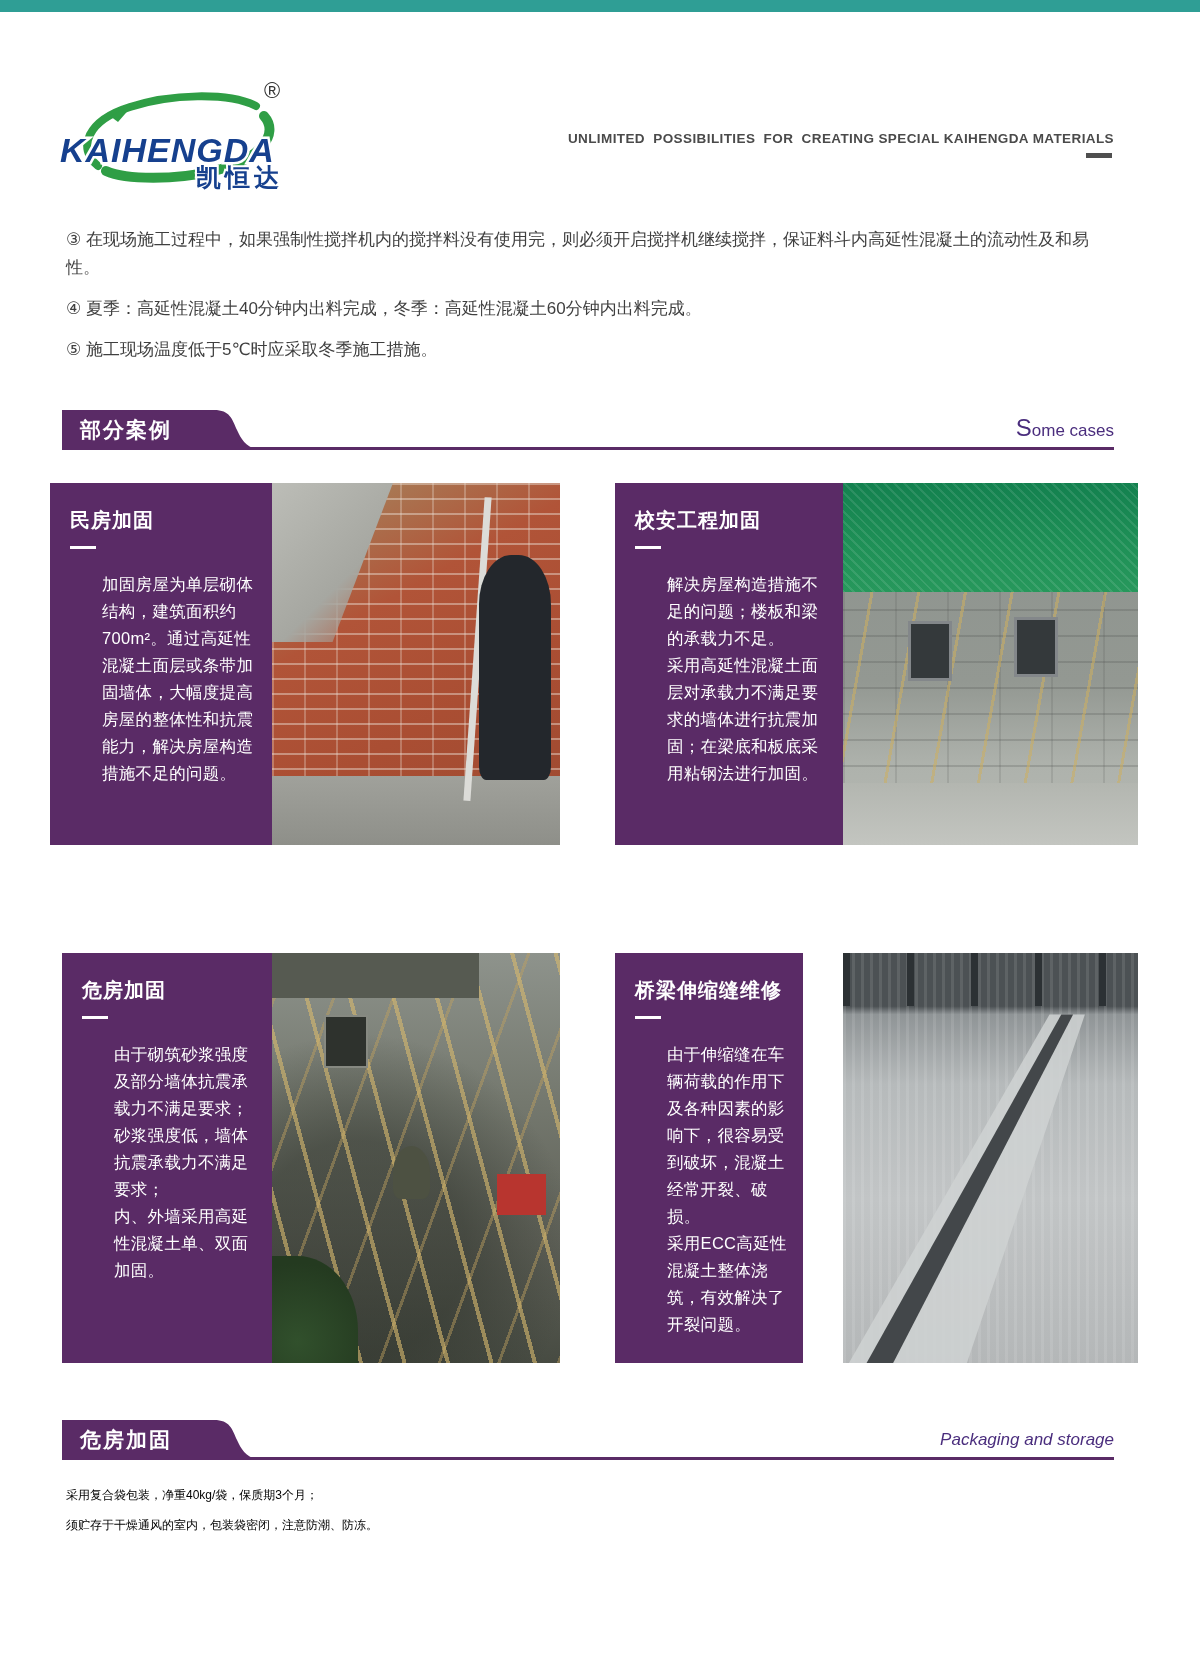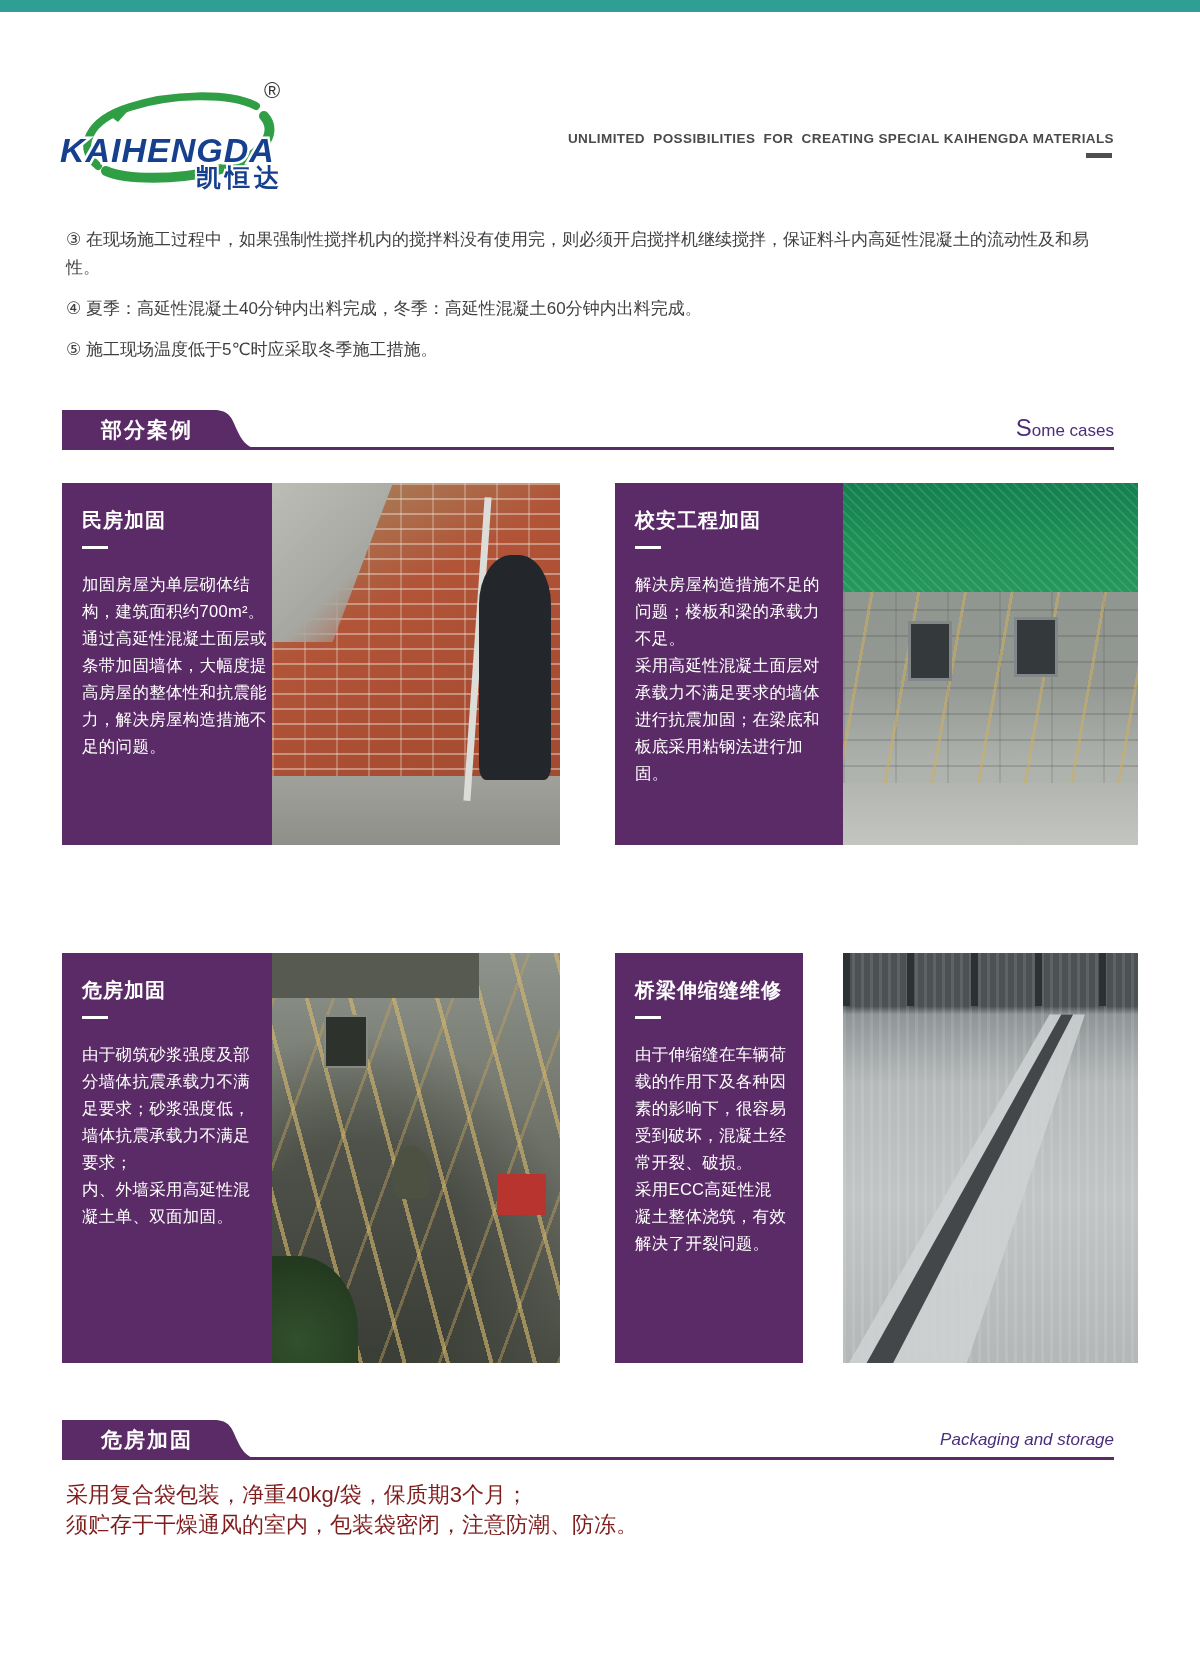--- a/index.html
+++ b/index.html
@@ -26,7 +26,7 @@
   .sec-tab{position:absolute;left:62px;width:215px;height:40px;}
   .sec-tab svg{position:absolute;left:0;top:0;}
   .tab-label{position:absolute;left:18px;top:0;line-height:40px;color:#fff;font-size:21px;
-    font-weight:bold;letter-spacing:2px;margin-left:21px;}
+    font-weight:bold;letter-spacing:2px;}
   .sec-line{position:absolute;left:62px;width:1052px;height:3px;background:#5a2b66;}
   .sec-en{position:absolute;right:86px;color:#4a2d7d;font-size:17px;}
   .sec-en .big{font-size:24px;}

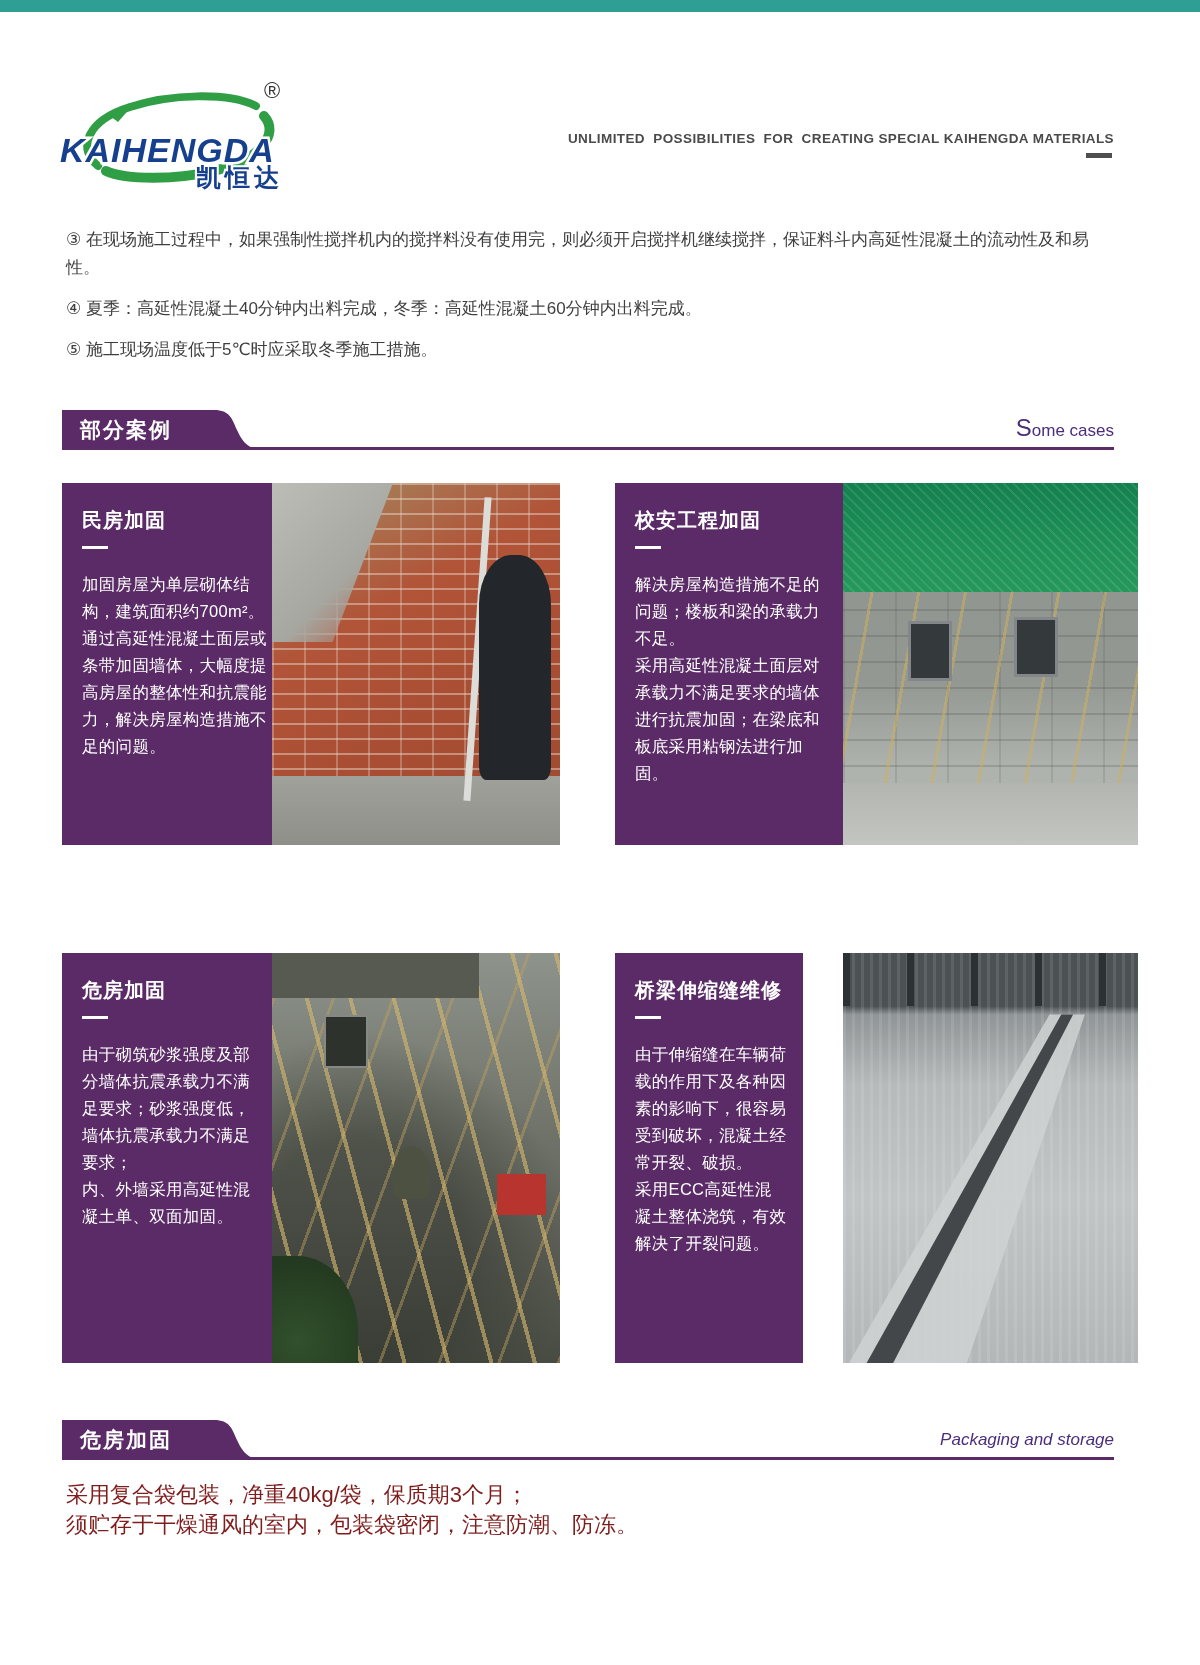--- a/index.html
+++ b/index.html
@@ -143,7 +143,7 @@
     <span class="big">S</span><span>ome cases</span>
   </div>
 
-  <div class="panel" style="left:62px;top:483px;width:231px;height:362px;">
+  <div class="panel" style="left:50px;top:483px;width:231px;height:362px;">
     <div class="card-title">民房加固</div>
     <div class="card-underline"></div>
     <div class="card-body">加固房屋为单层砌体结构，建筑面积约700m²。通过高延性混凝土面层或条带加固墙体，大幅度提高房屋的整体性和抗震能力，解决房屋构造措施不足的问题。</div>

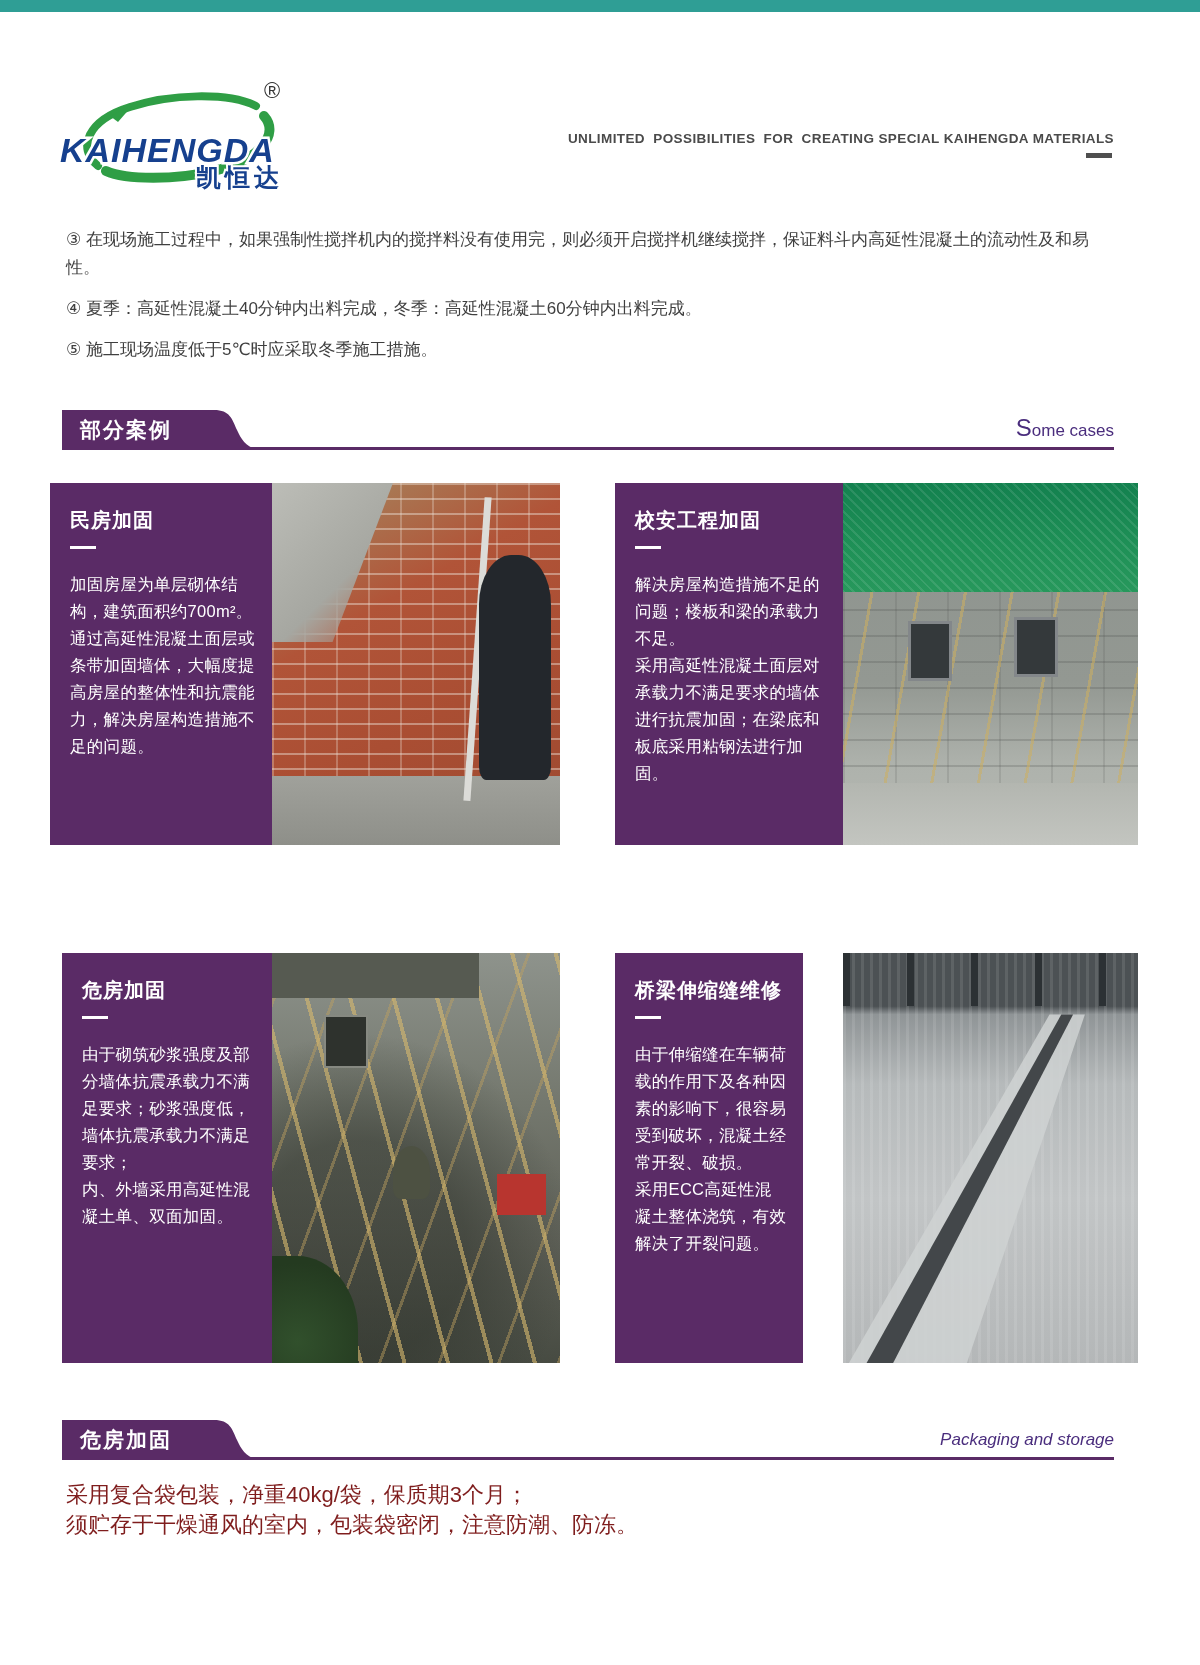--- a/index.html
+++ b/index.html
@@ -36,7 +36,7 @@
     padding:24px 16px 0 20px;}
   .card-title{font-size:20px;font-weight:bold;letter-spacing:1px;}
   .card-underline{width:26px;height:3px;background:#fff;margin-top:12px;}
-  .card-body{margin-top:22px;font-size:16.5px;line-height:27px;white-space:pre-line;letter-spacing:.3px;}
+  .card-body{margin-top:22px;font-size:16.5px;line-height:27px;white-space:pre-line;letter-spacing:.3px;margin-left:32px;}
 
   .photo{position:absolute;overflow:hidden;}
   .photo > div{position:absolute;}

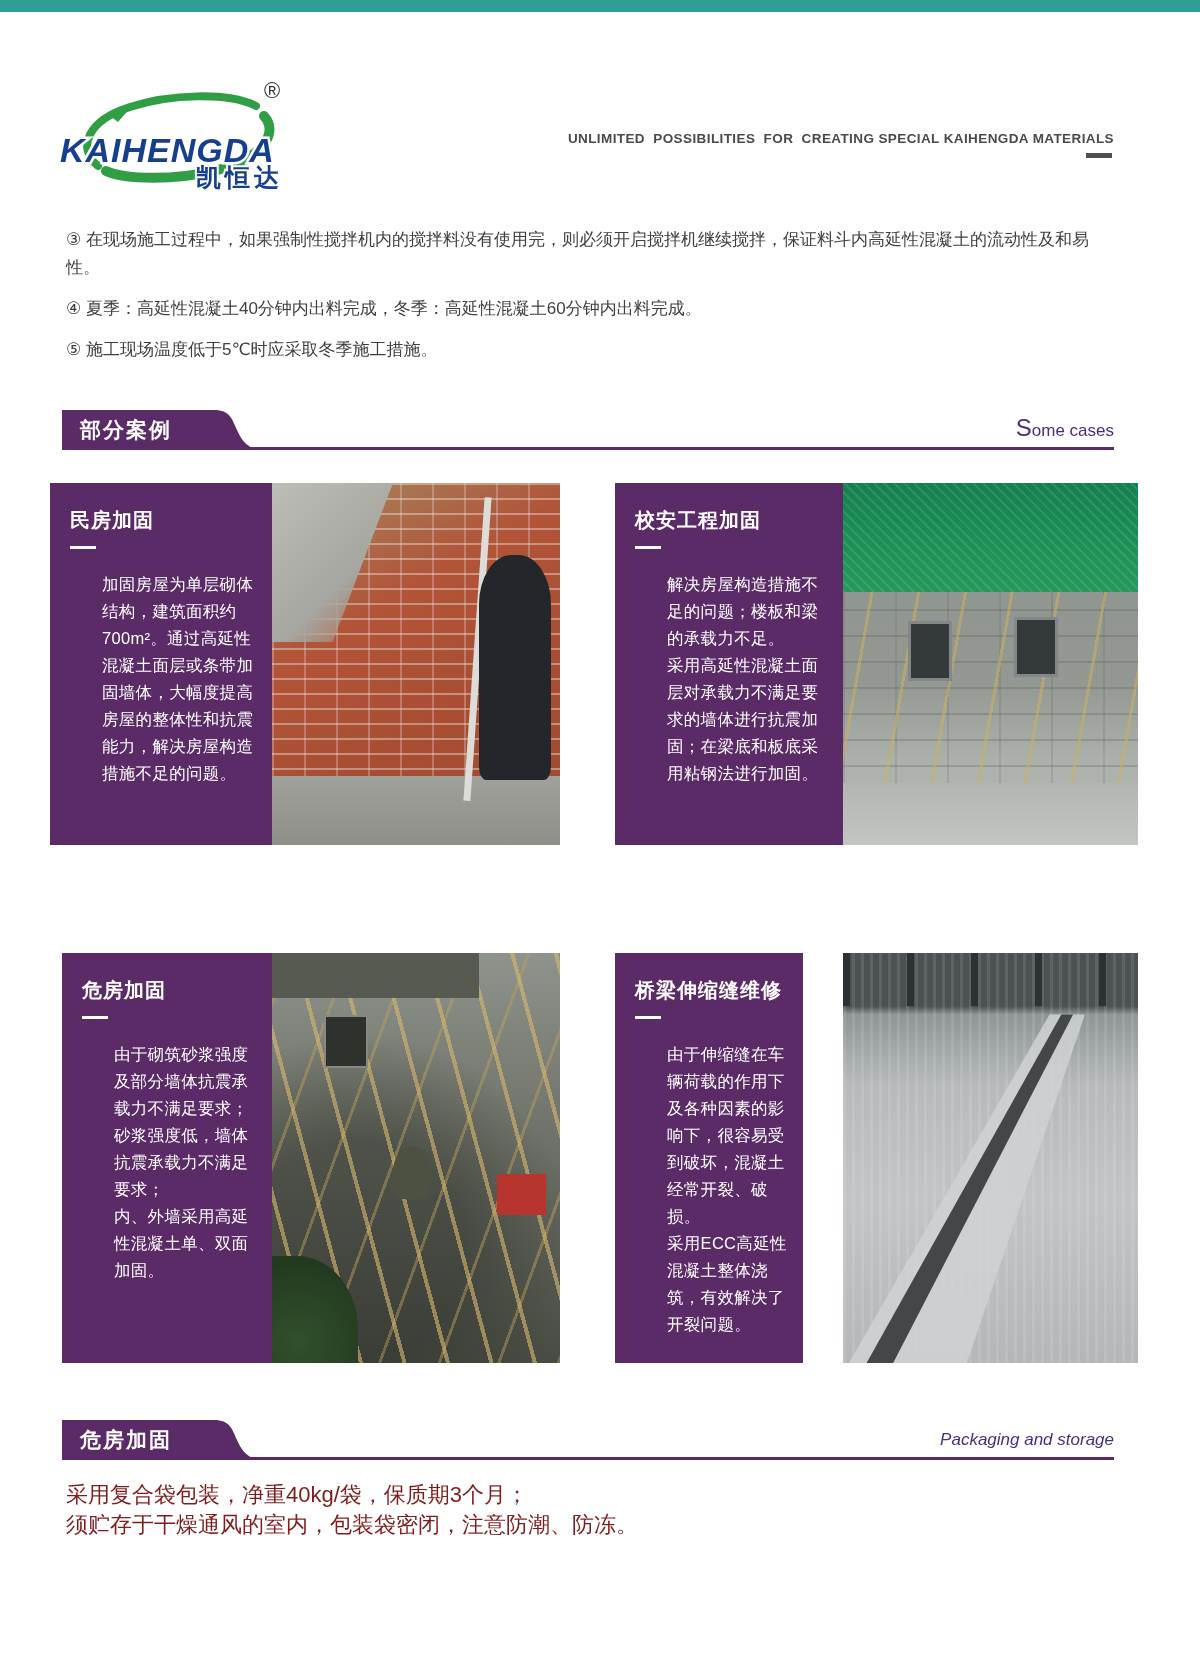--- a/index.html
+++ b/index.html
@@ -102,8 +102,8 @@
     clip-path:polygon(8% 100%,17% 100%,78% 15%,74% 15%);}
 
   
-  .pack-body{position:absolute;left:66px;top:1480px;width:1000px;font-size:22px;
-    line-height:30px;color:#7f1d1d;white-space:pre-line;}
+  .pack-body{position:absolute;left:66px;top:1480px;width:1000px;font-size:12px;
+    line-height:30px;color:#000000;white-space:pre-line;}
 </style>
 </head>
 <body>

